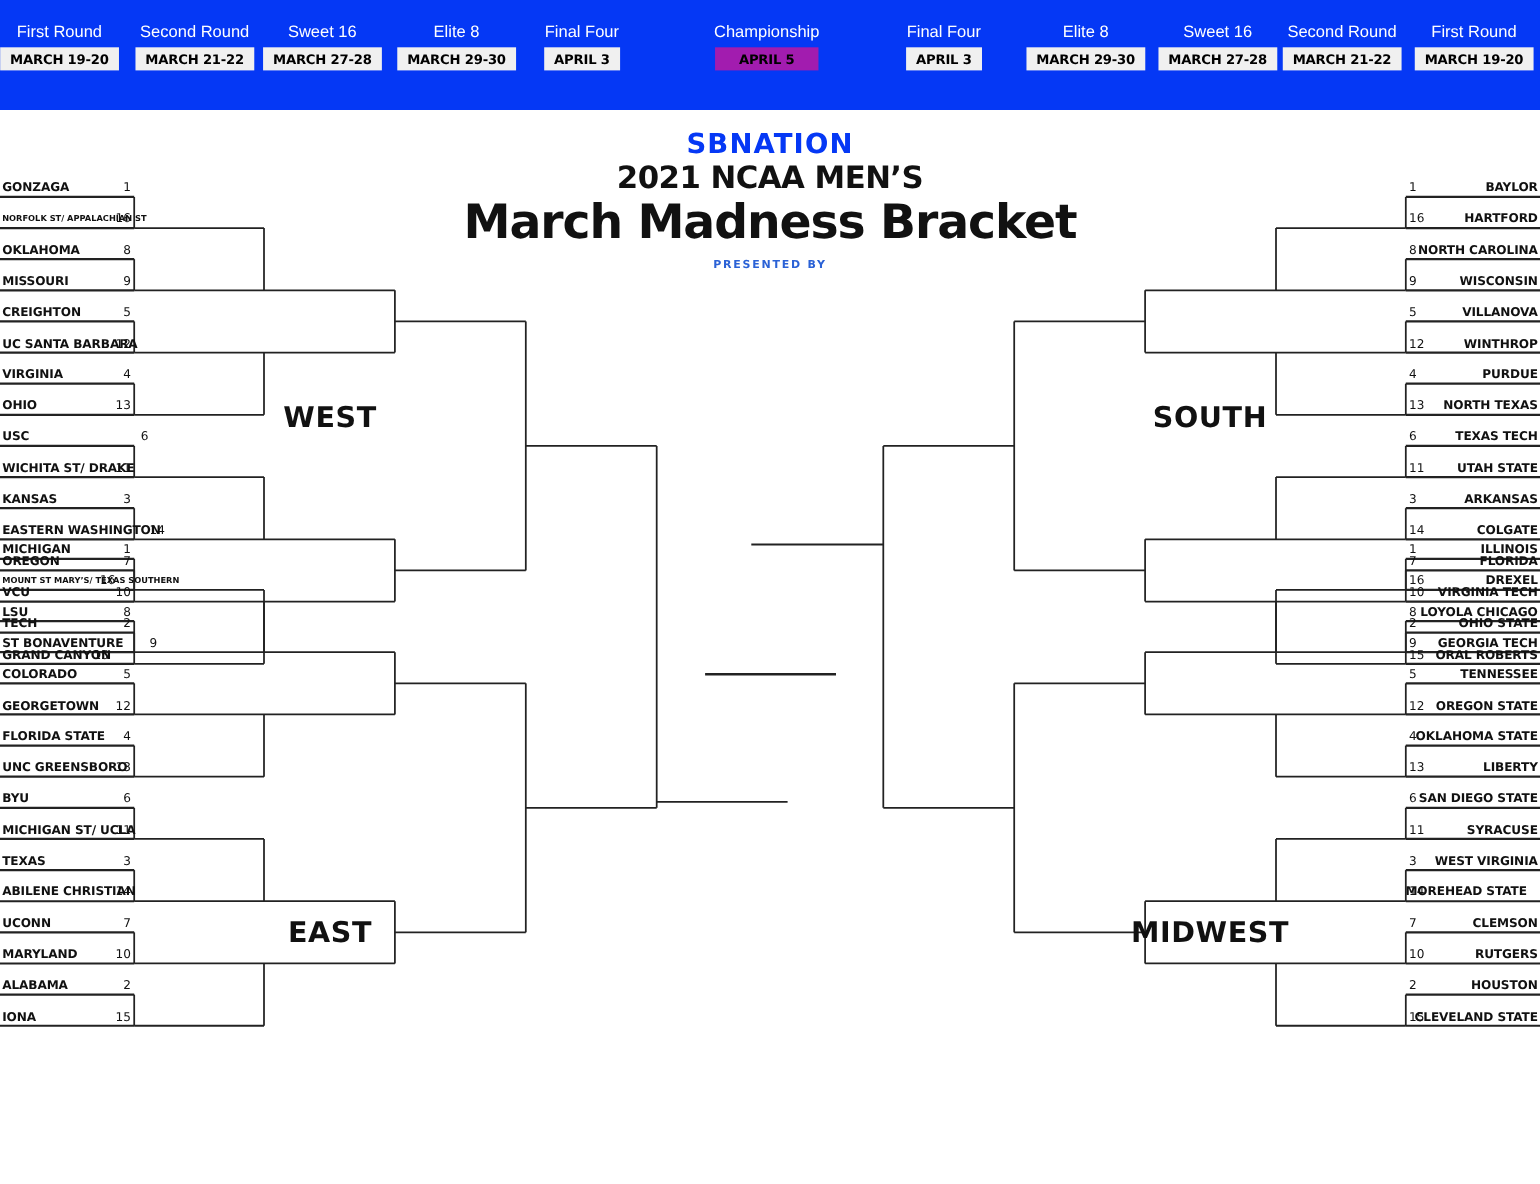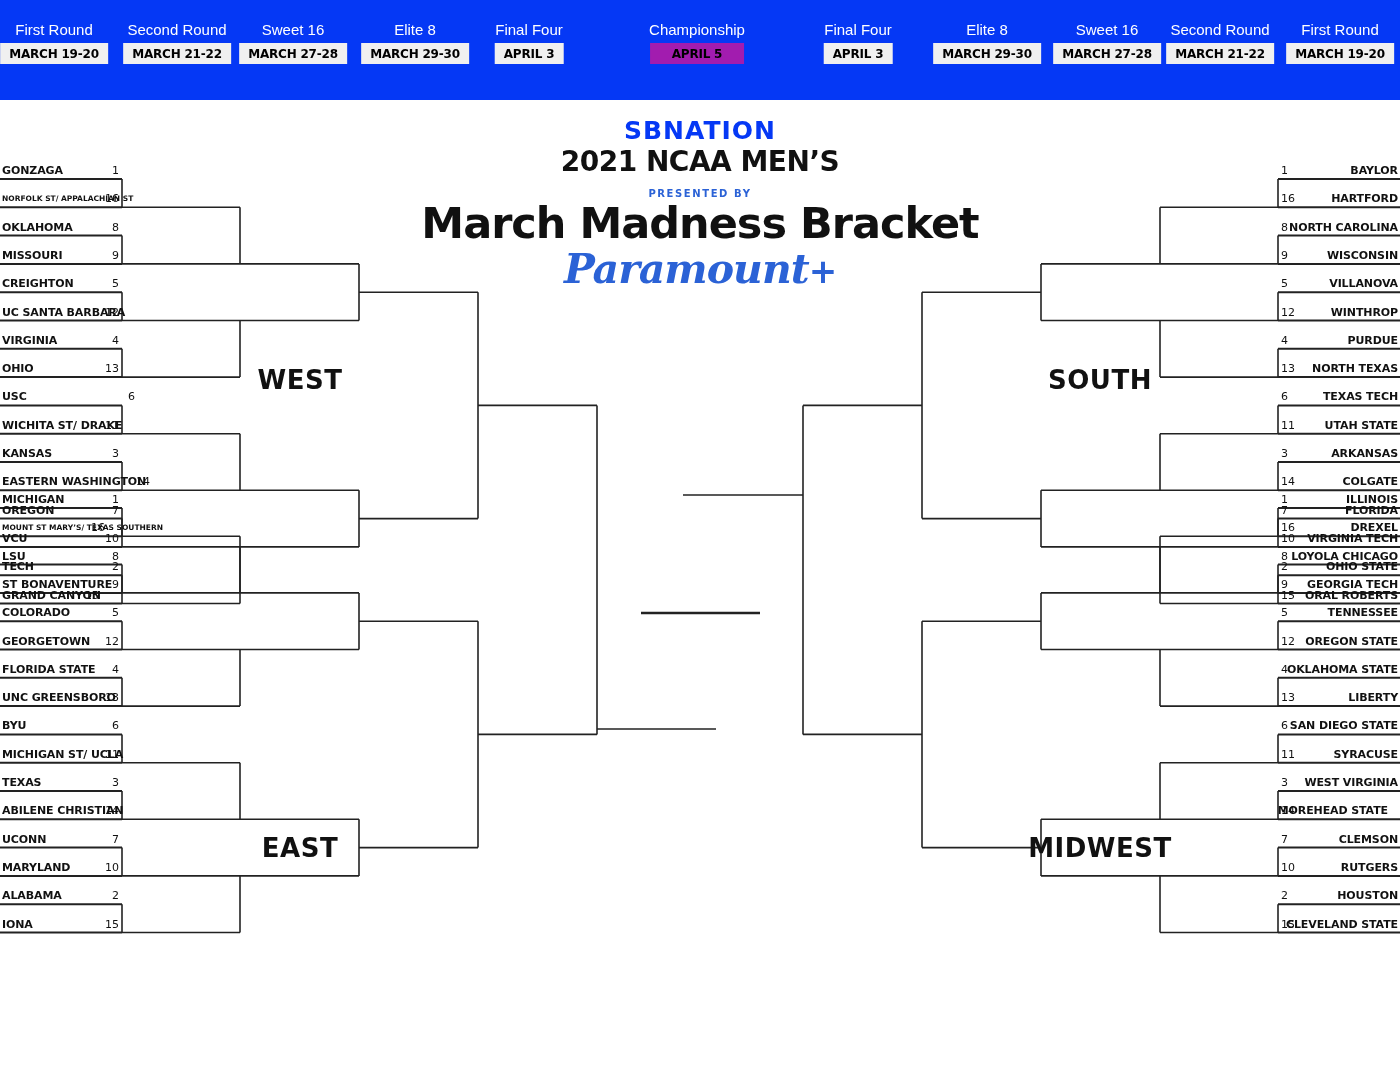--- a/index.html
+++ b/index.html
@@ -70,8 +70,8 @@
 <div id="logo-block">
   <div id="sbnation-logo">SBNATION</div>
   <div id="title-line1">2021 NCAA MEN’S</div>
+  <div id="title-line2">March Madness Bracket</div>
   <div id="presented-by">PRESENTED BY</div>
-  <div id="title-line2">March Madness Bracket</div>
   <div id="paramount-logo"><span>Paramount</span><span class="plus">+</span></div>
 </div>
 

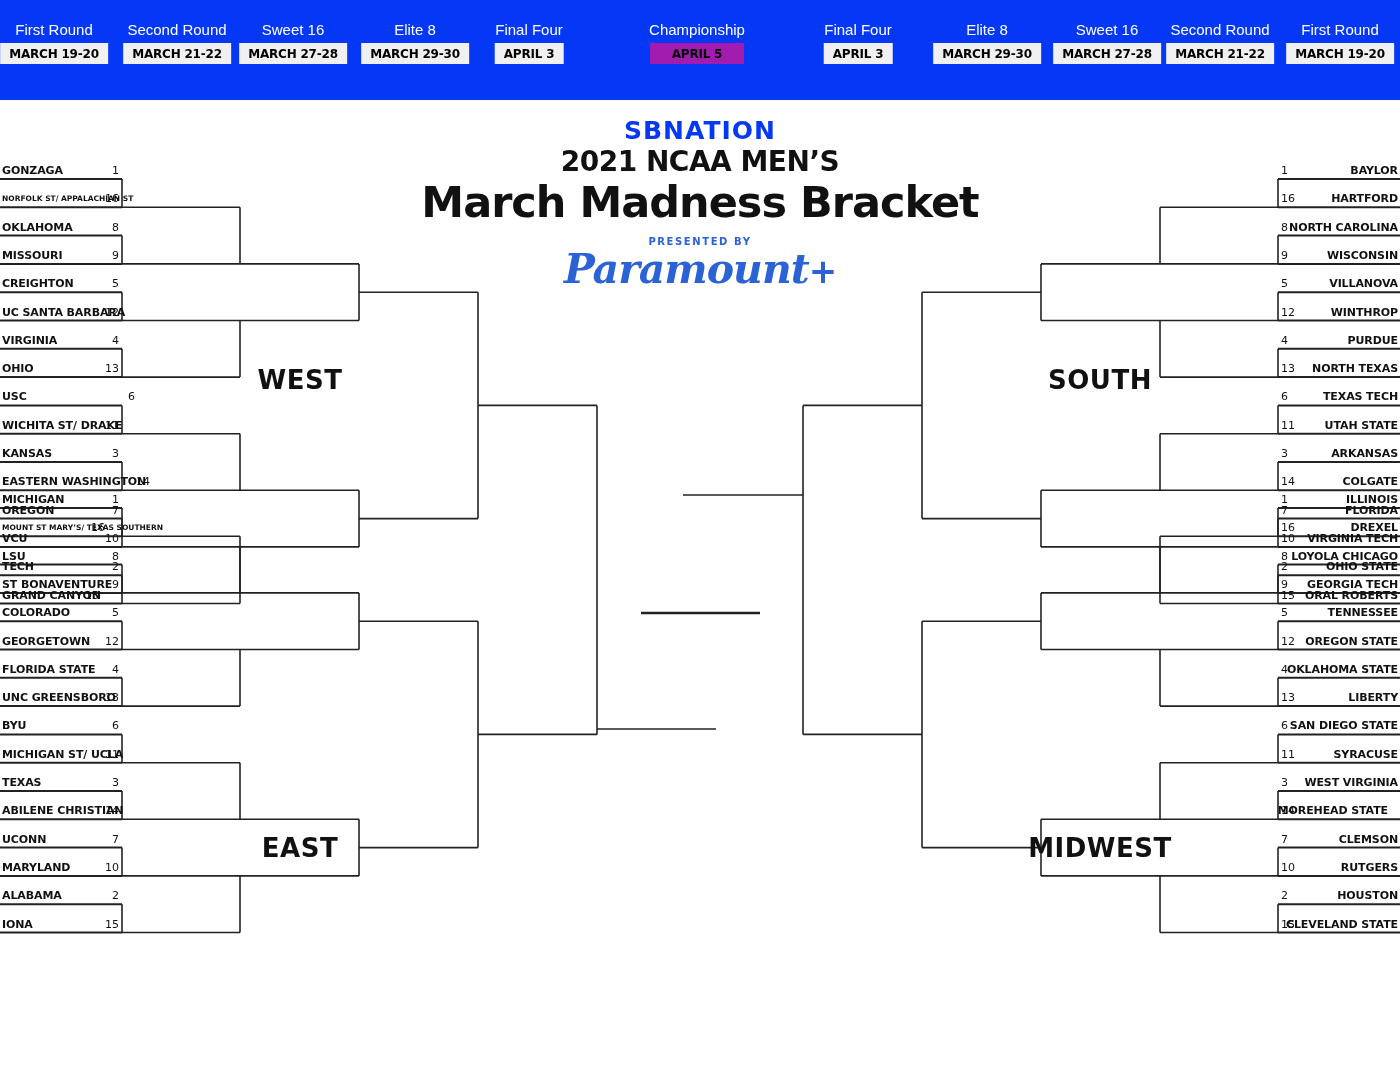--- a/index.html
+++ b/index.html
@@ -72,7 +72,6 @@
   <div id="title-line1">2021 NCAA MEN’S</div>
   <div id="title-line2">March Madness Bracket</div>
   <div id="presented-by">PRESENTED BY</div>
-  <div id="paramount-logo"><span>Paramount</span><span class="plus">+</span></div>
 </div>
 
 <div id="bracket">

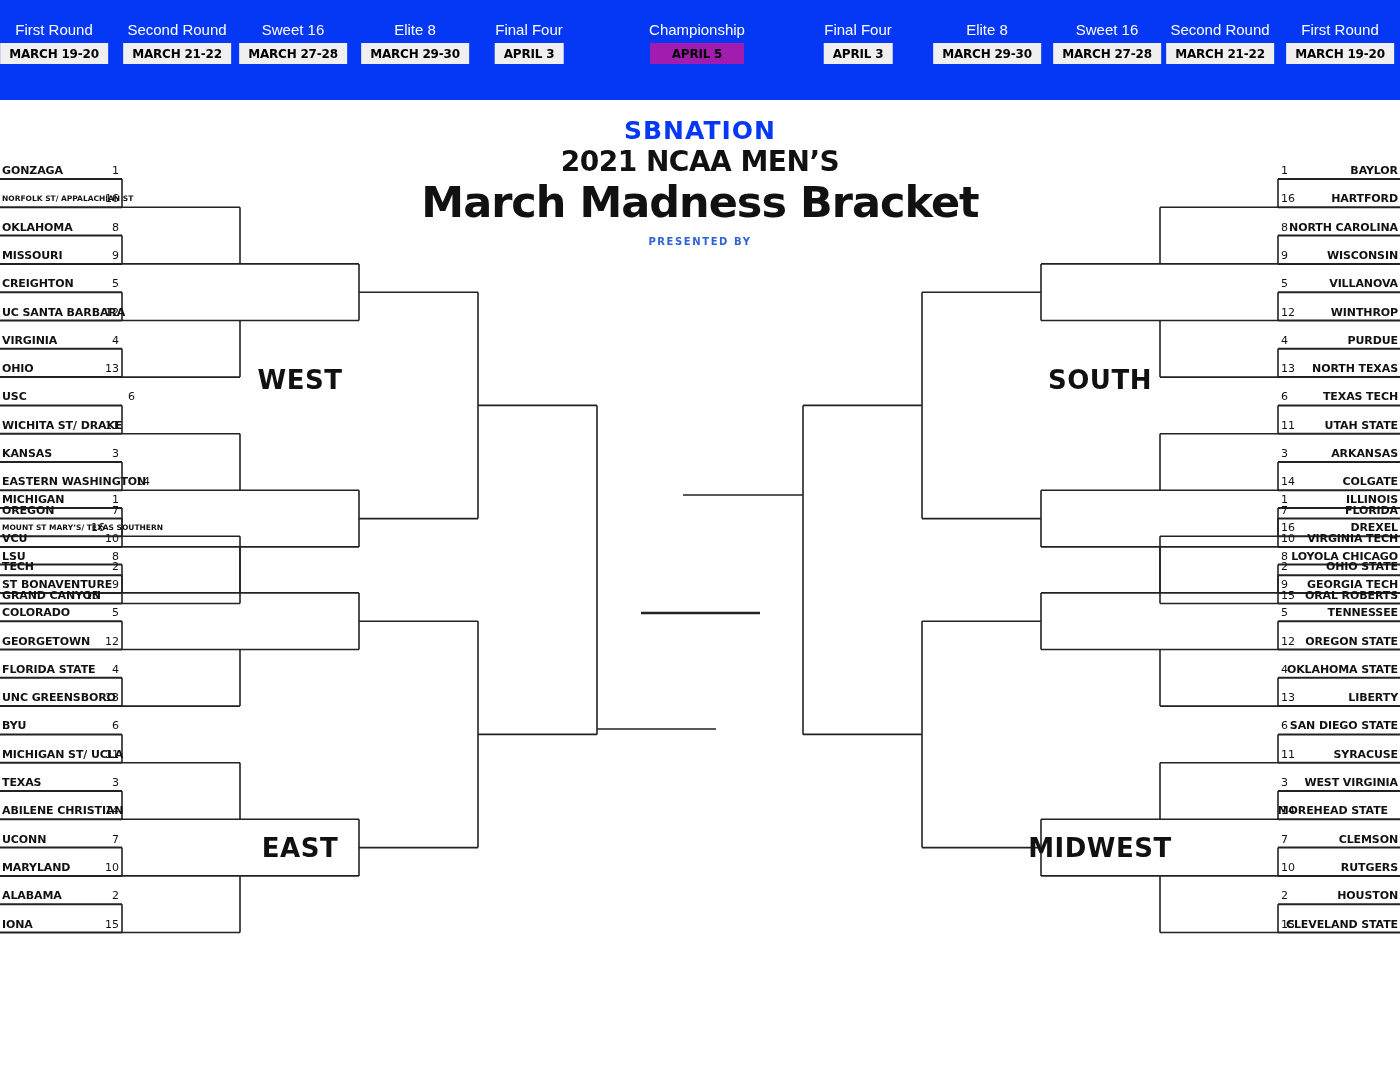--- a/index.html
+++ b/index.html
@@ -346,7 +346,7 @@
       <span class="tname">LSU</span>
       <span class="tseed">8</span>
     </div>
-    <div class="slot left" style="left: 0px; top: 468.9px; width: 122px;">
+    <div class="slot left" style="left: 0px; top: 468.9px; width: 122px; padding-left: 24px;">
       <span class="tname">ST BONAVENTURE</span>
       <span class="tseed">9</span>
     </div>

